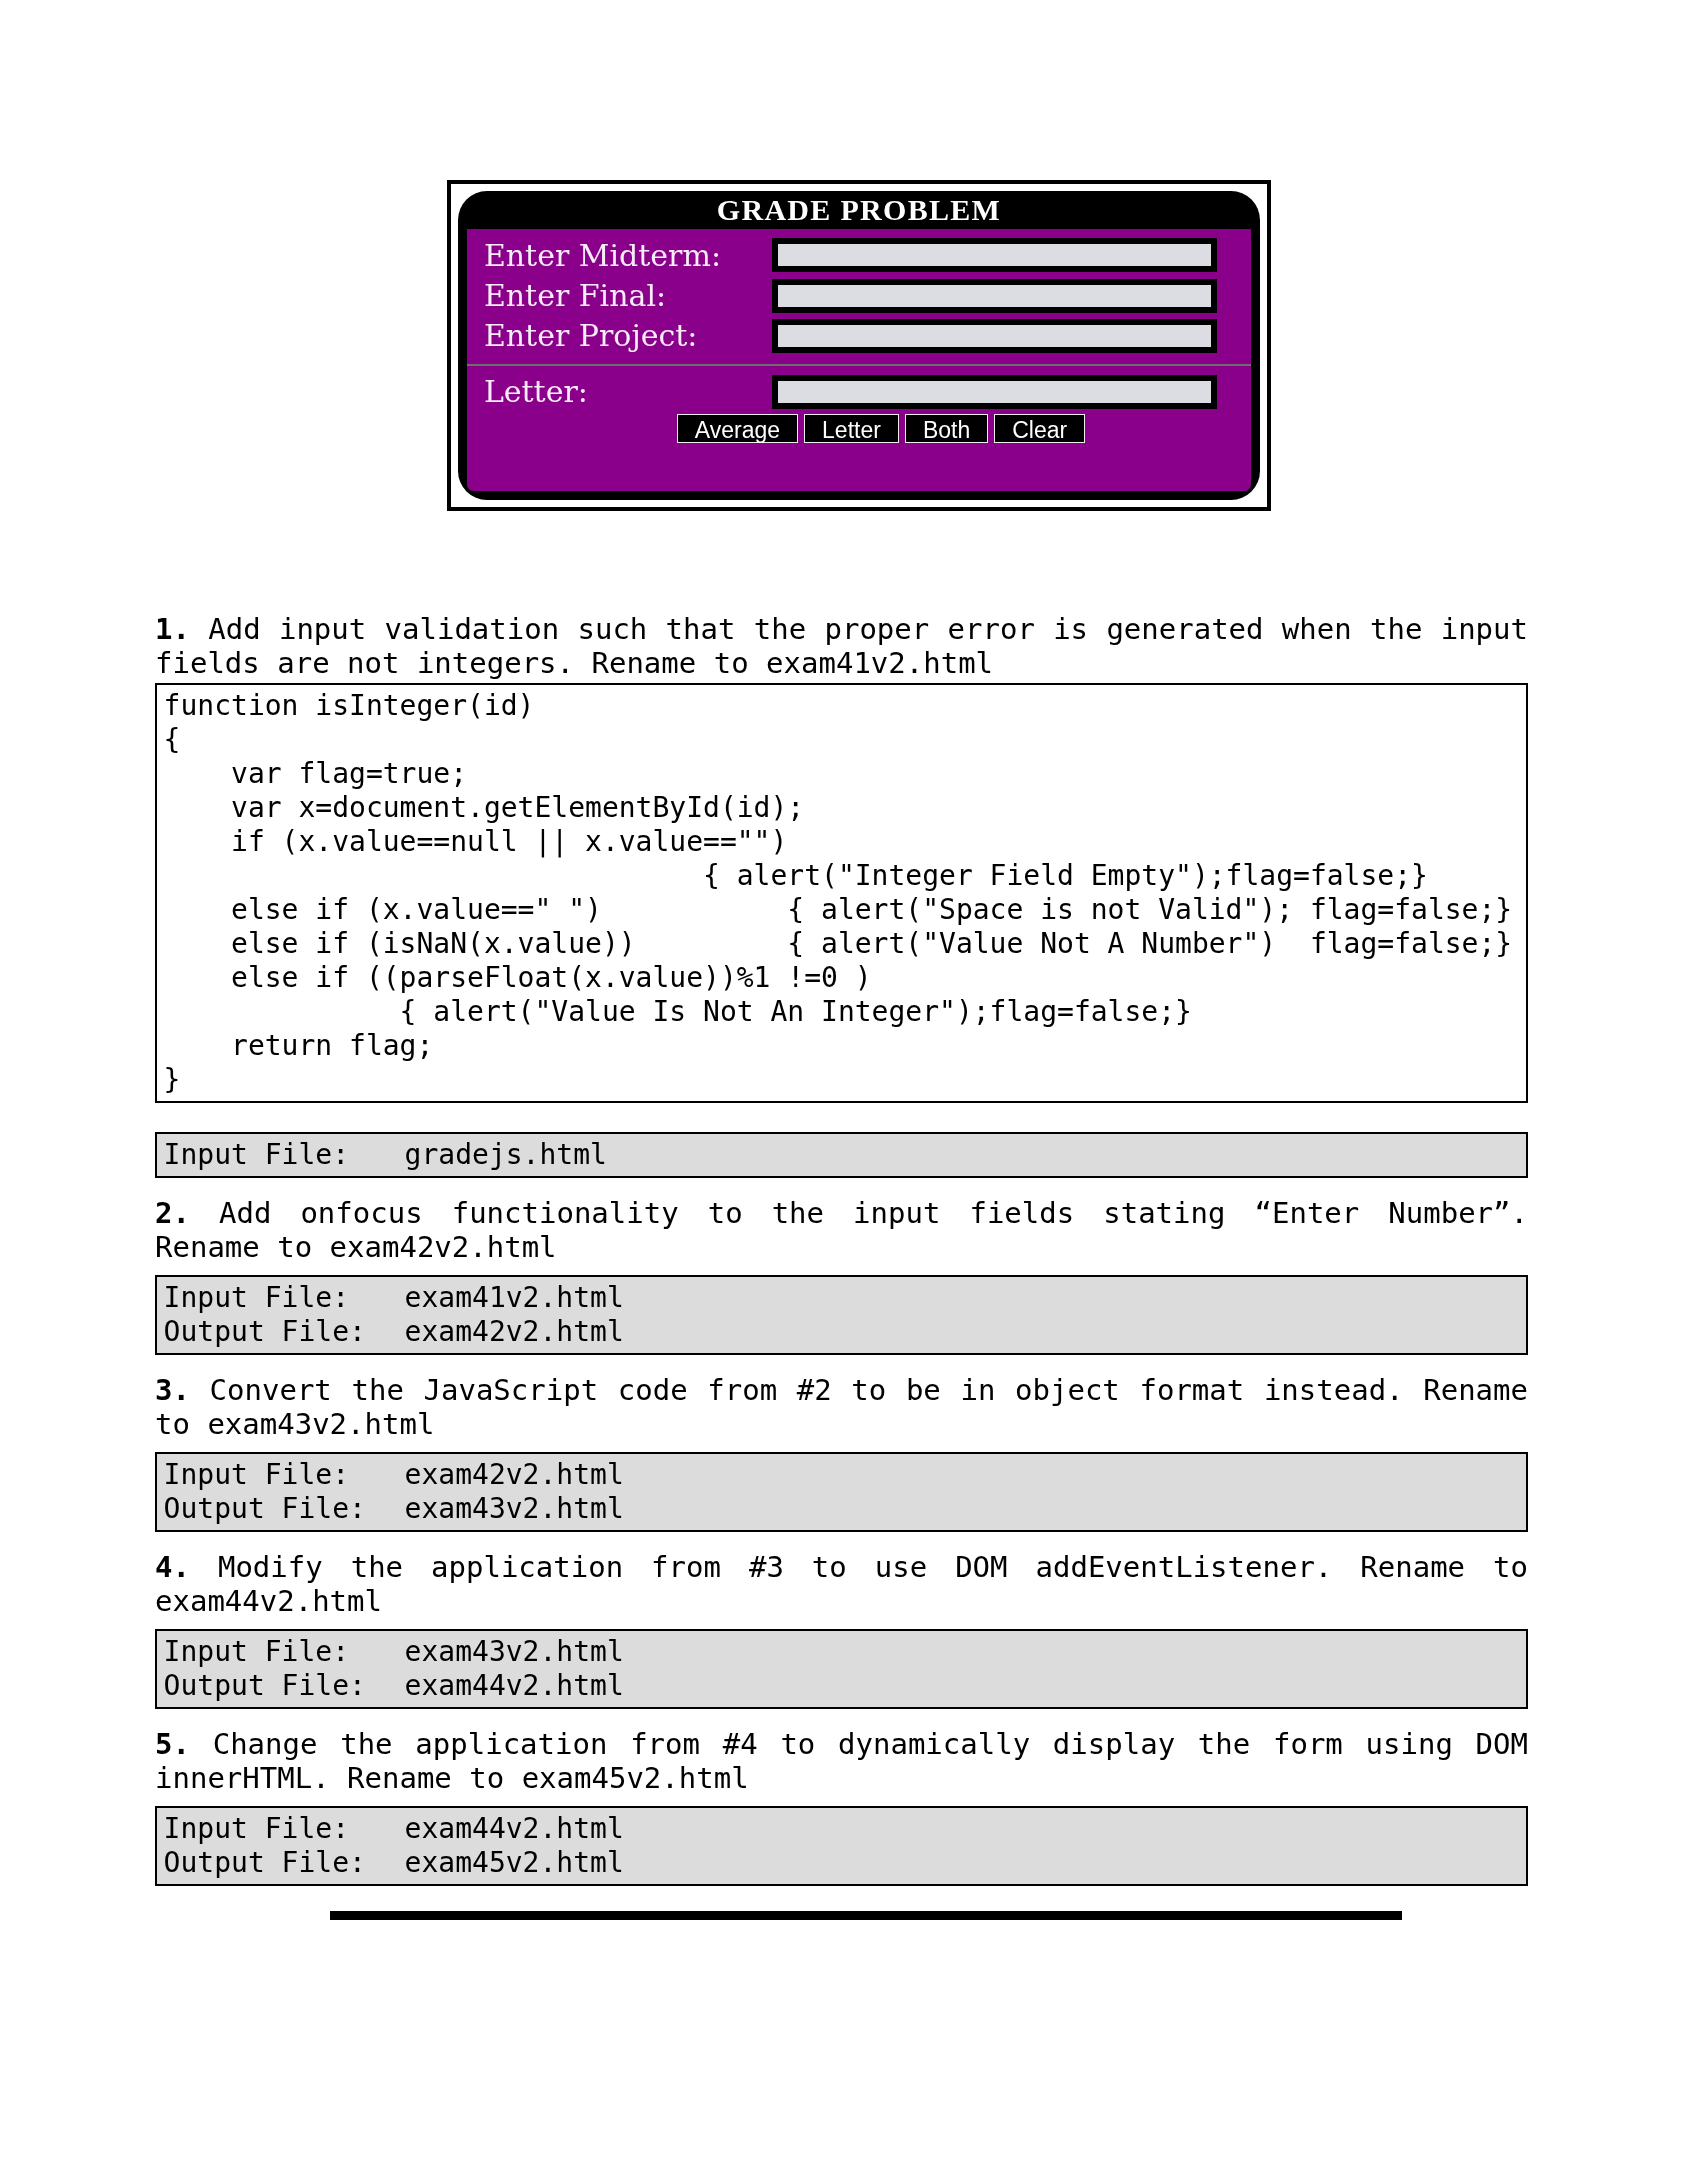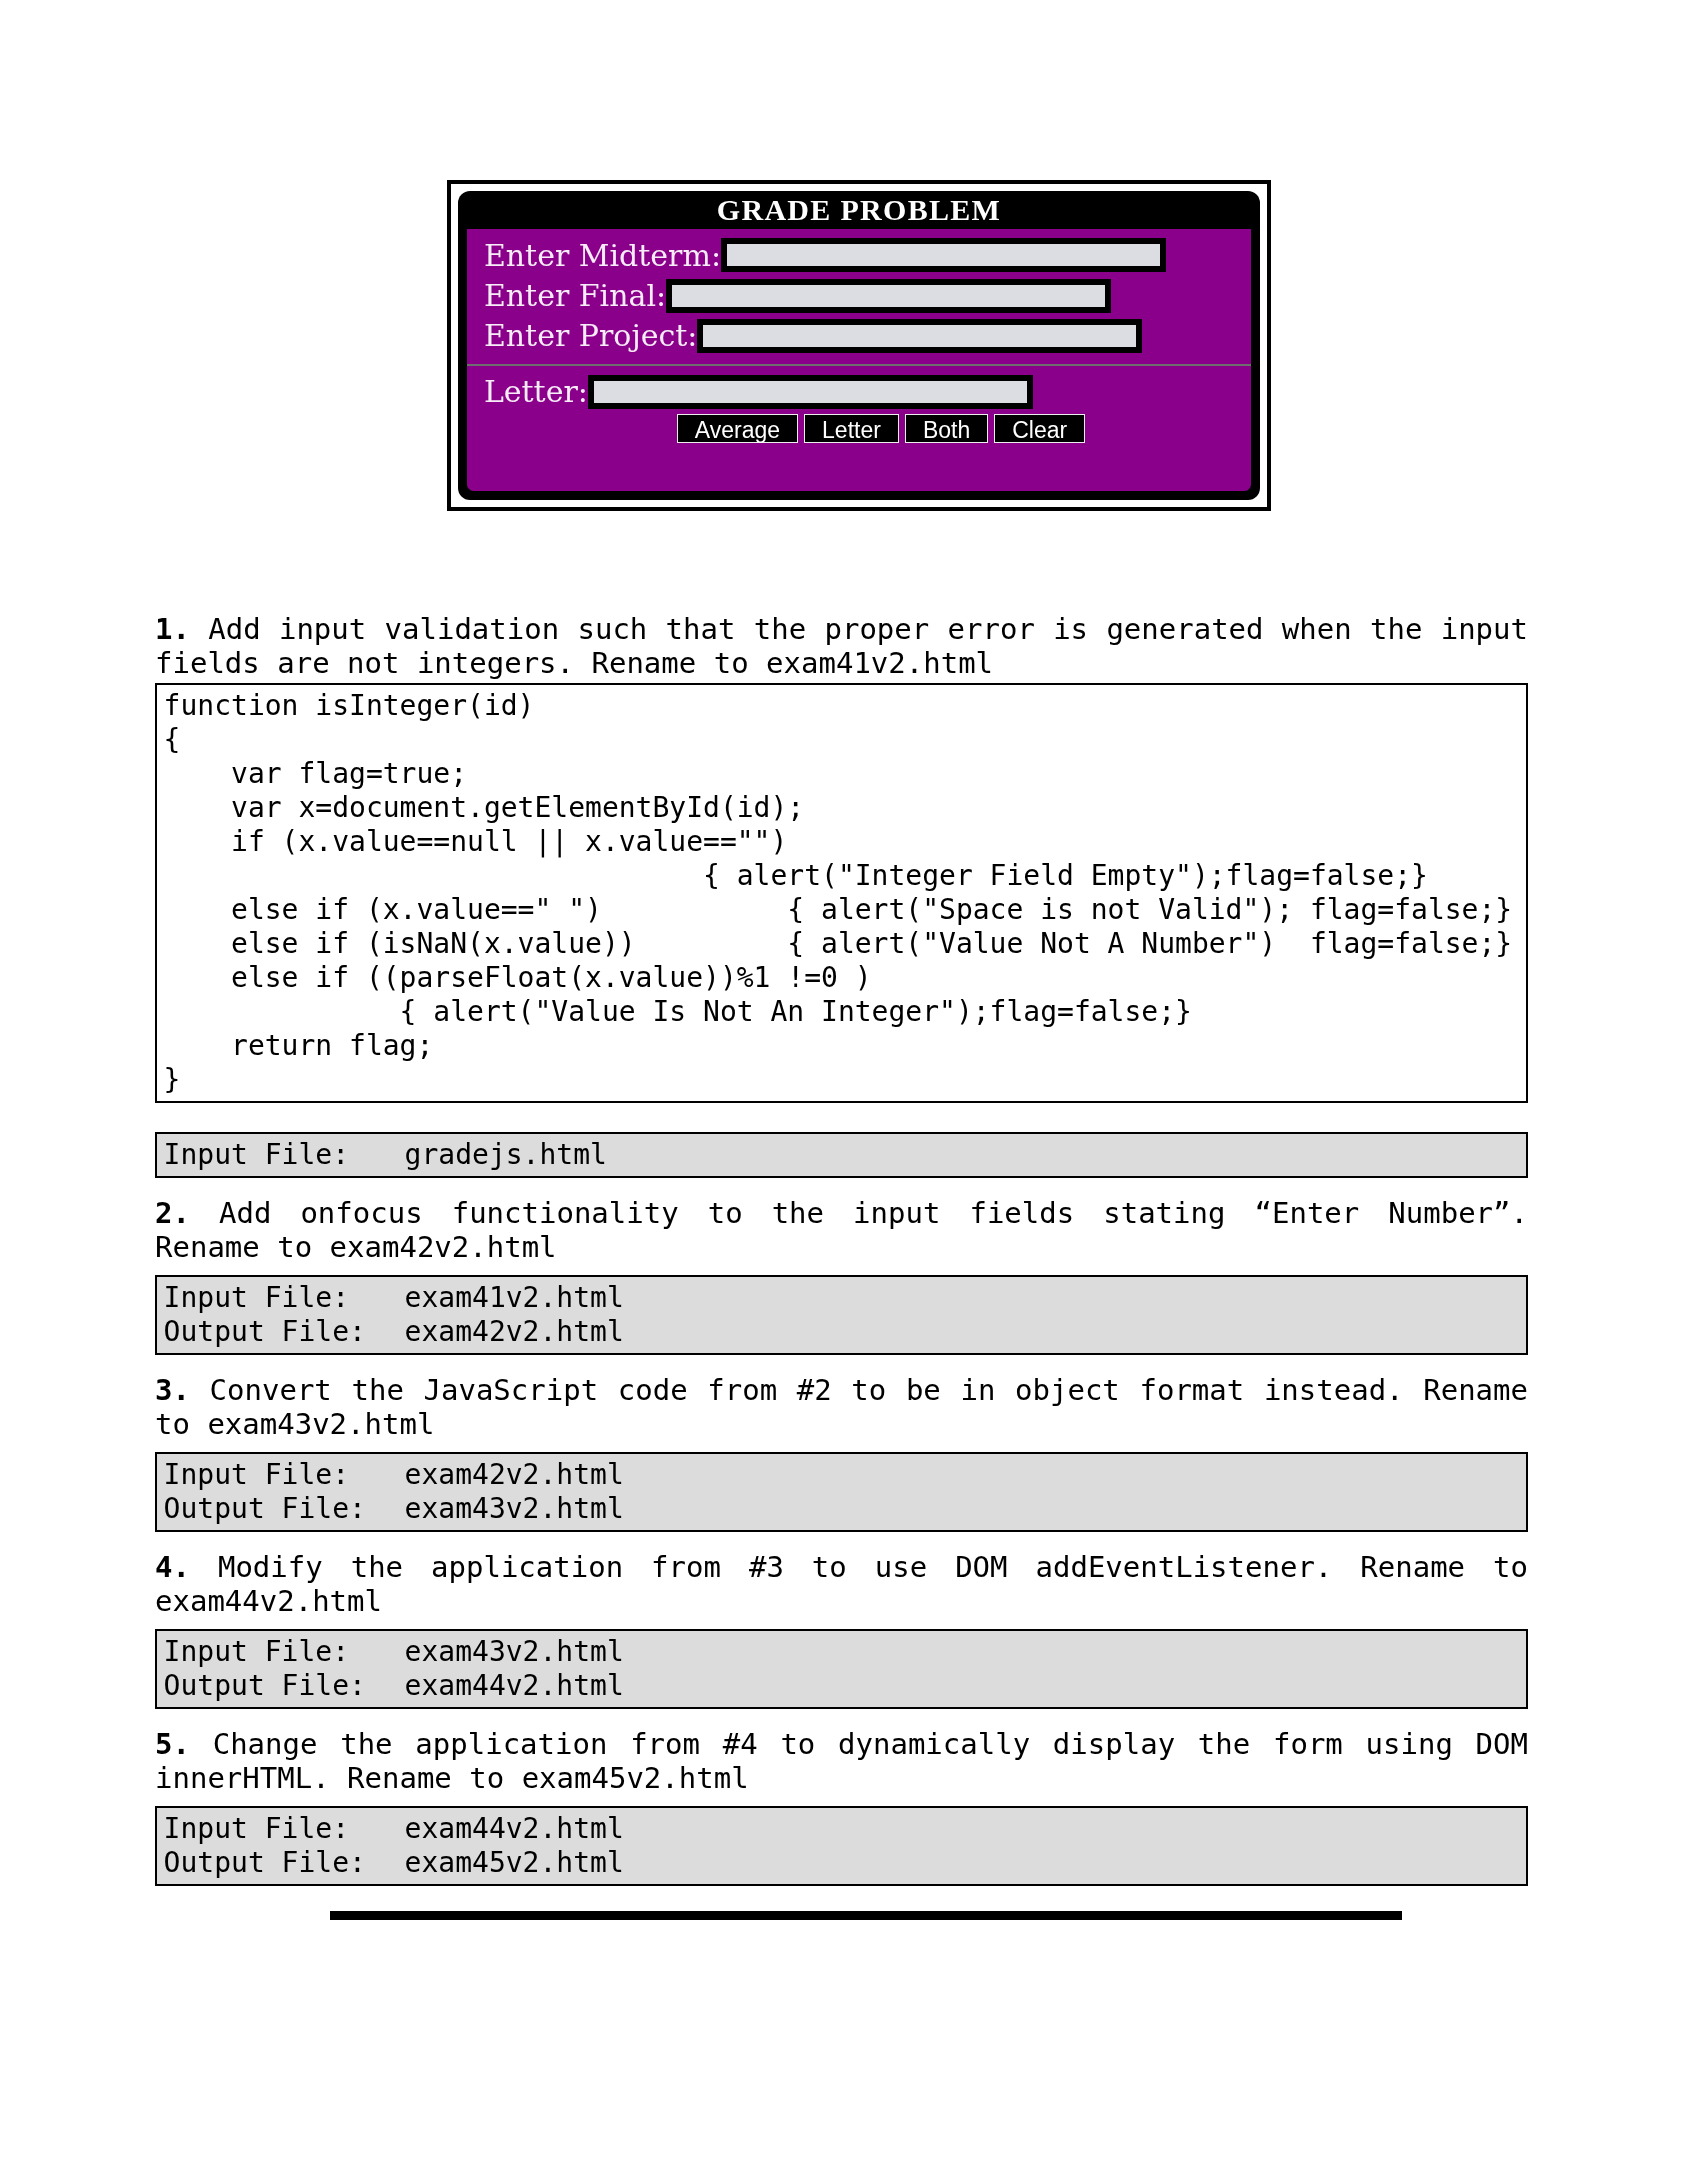--- a/index.html
+++ b/index.html
@@ -24,7 +24,7 @@
   .card {
     height: 100%;
     background: #000;
-    border-radius: 12px;
+    border-radius: 29px;
     padding: 0 9.3px 9.3px;
   }
   .card-title {

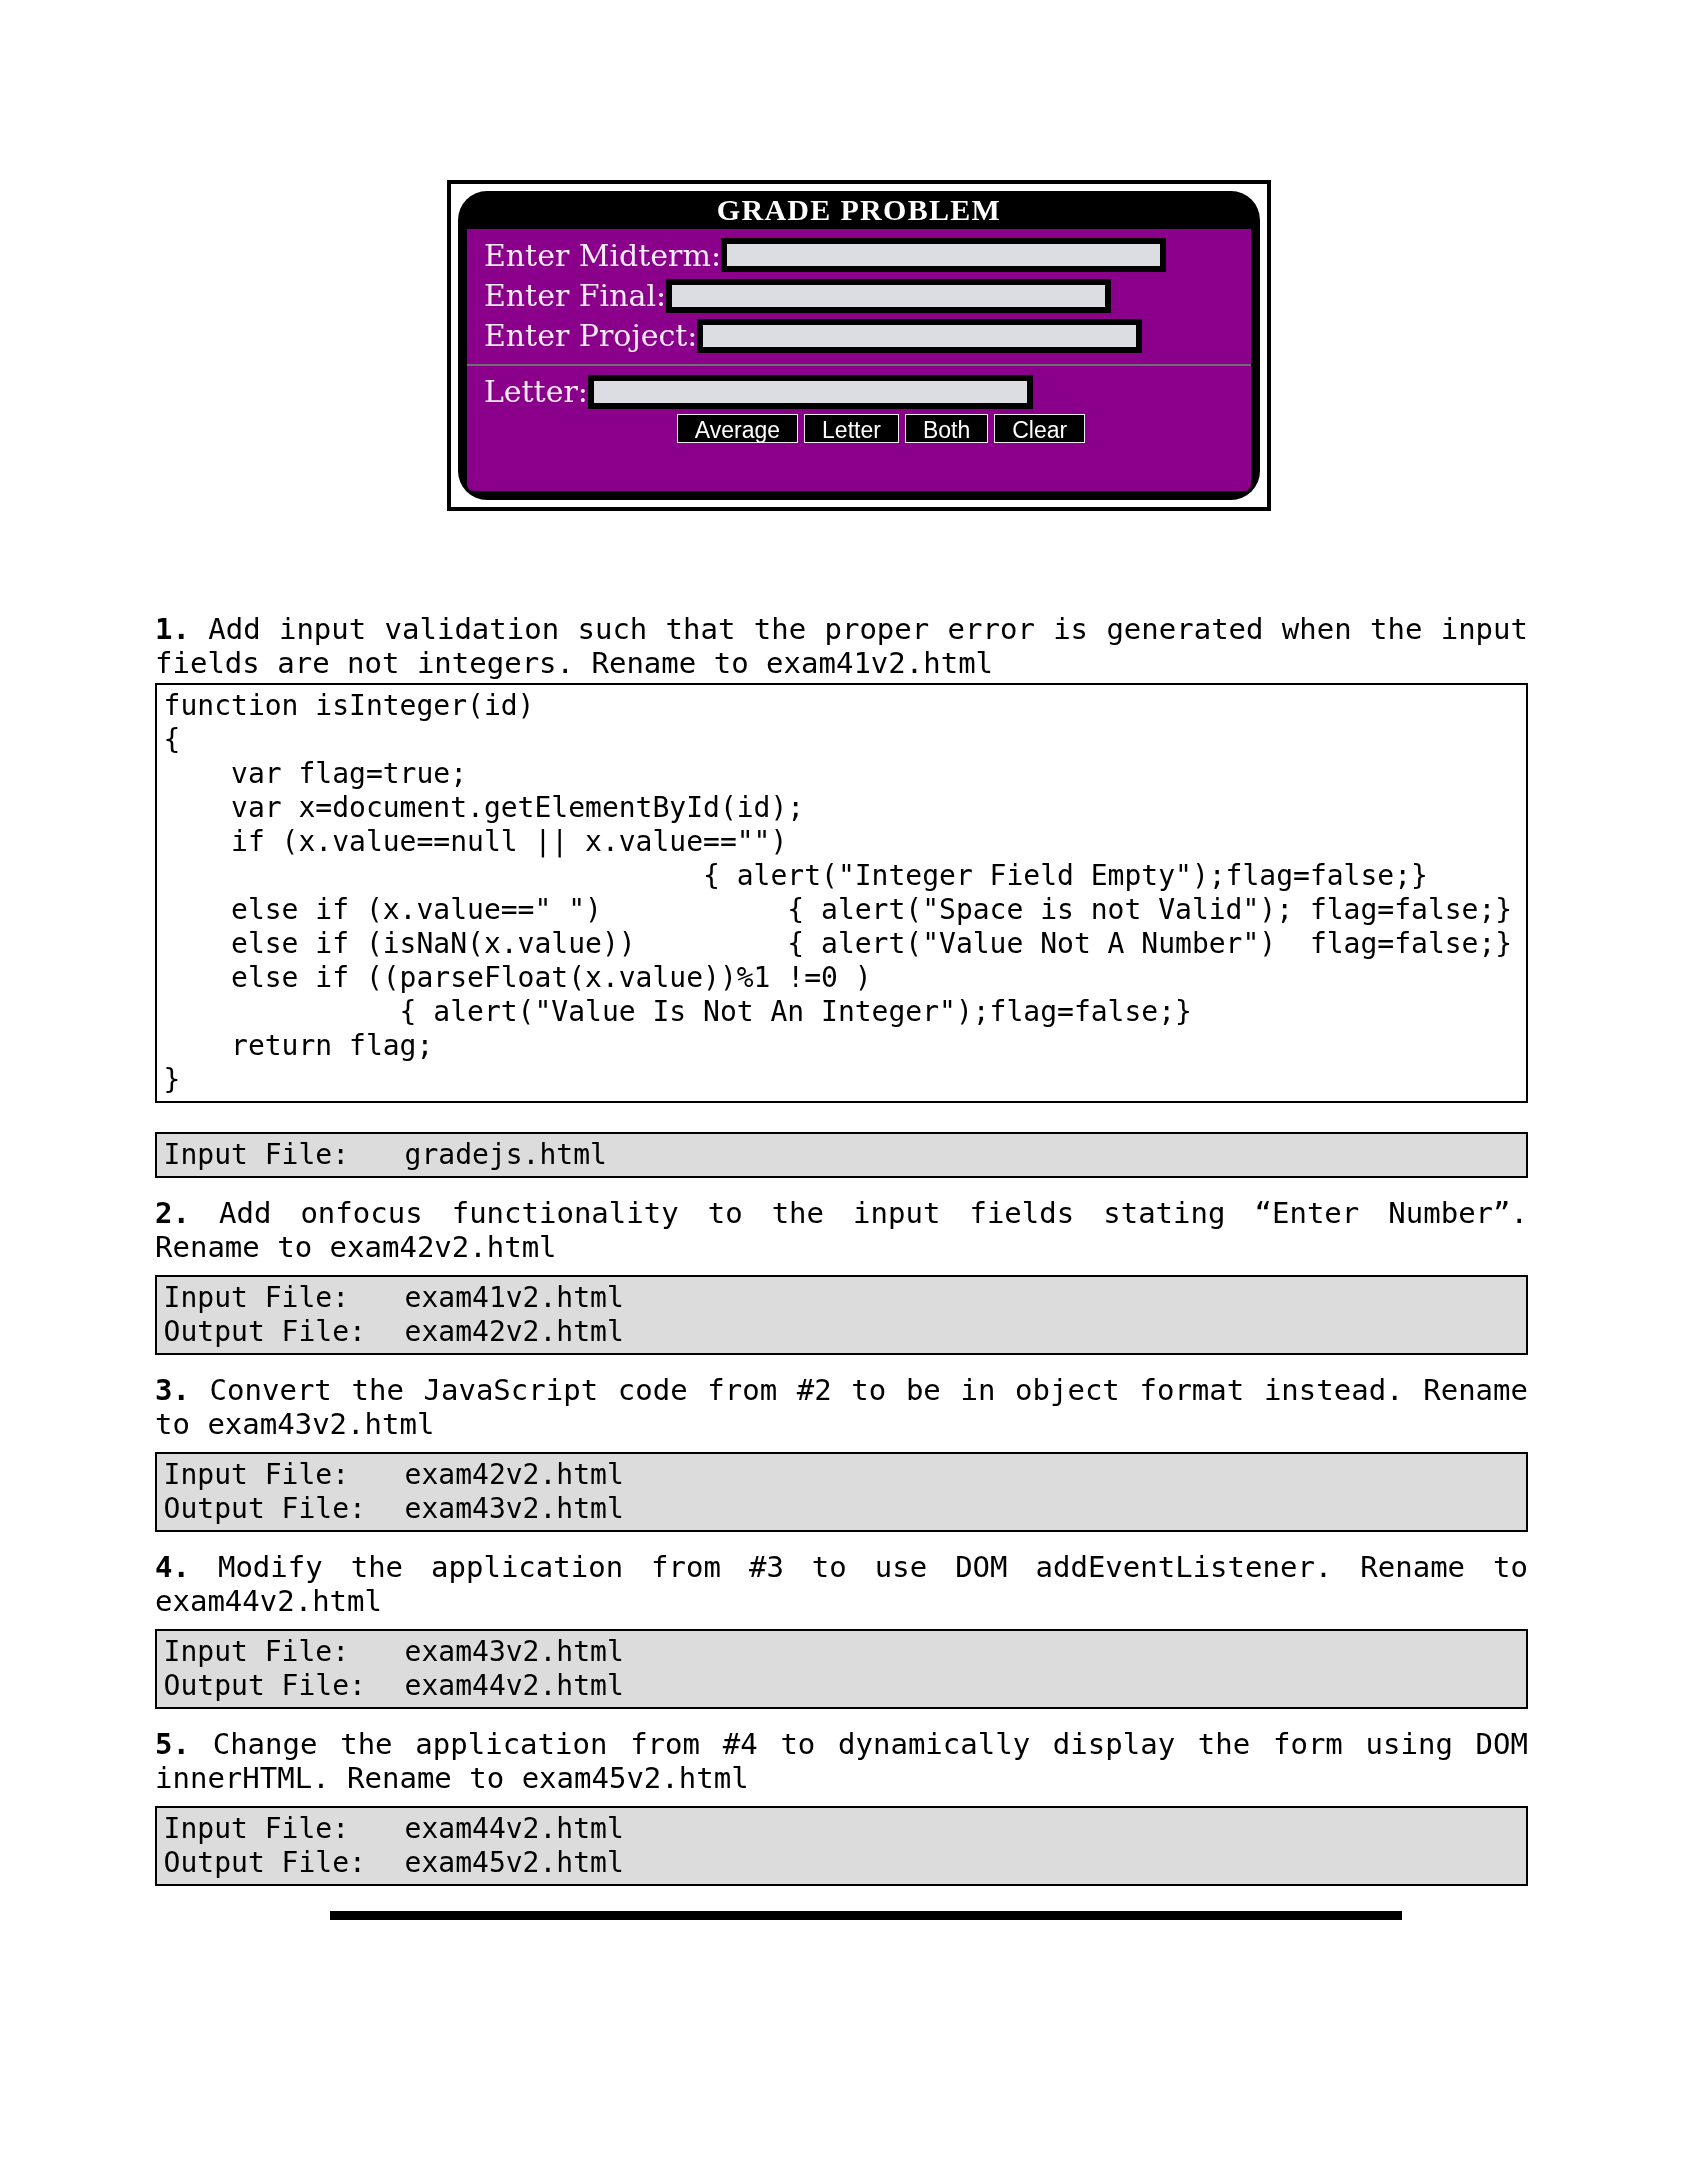--- a/index.html
+++ b/index.html
@@ -42,7 +42,7 @@
     overflow: hidden;
   }
   .frow {
-    display: flex; align-items: center; justify-content: flex-start;
+    display: flex; align-items: center; justify-content: space-between;
     margin: 0 34px 5.3px 17px;
   }
   .flabel {

